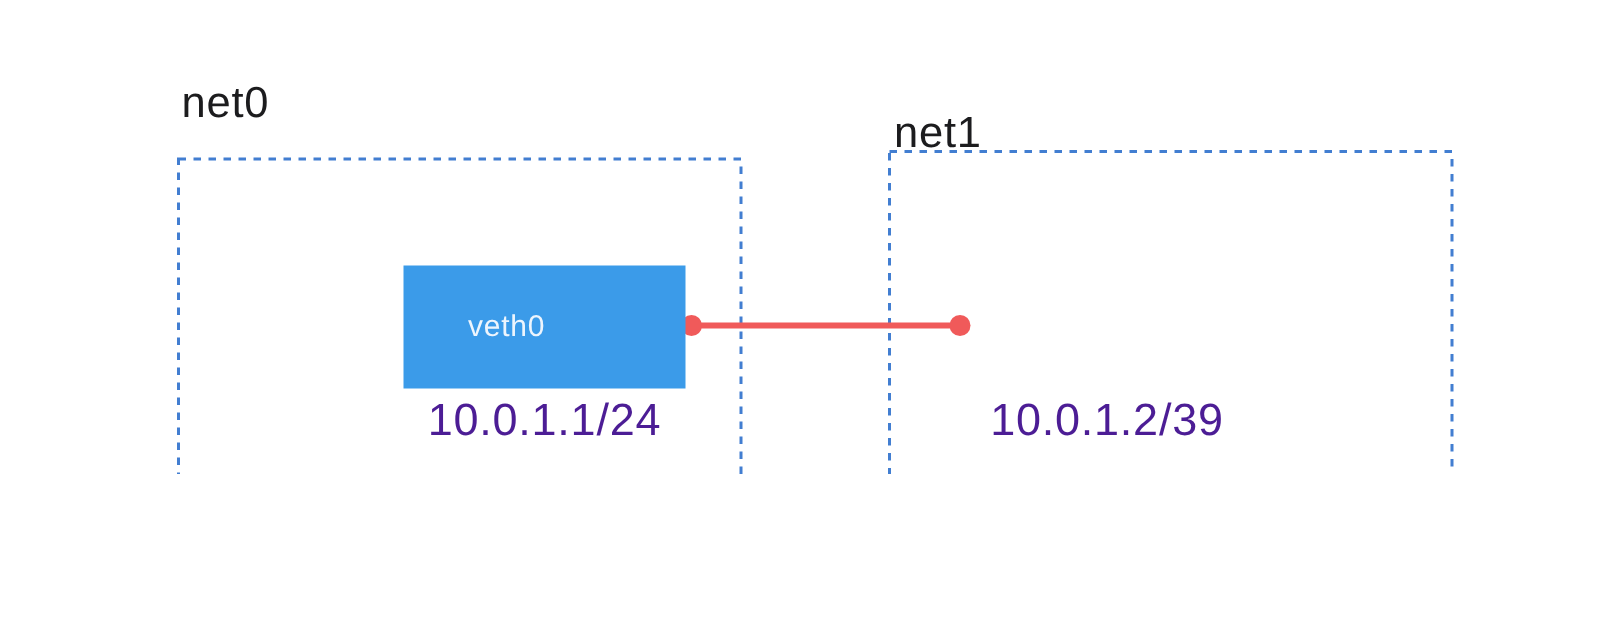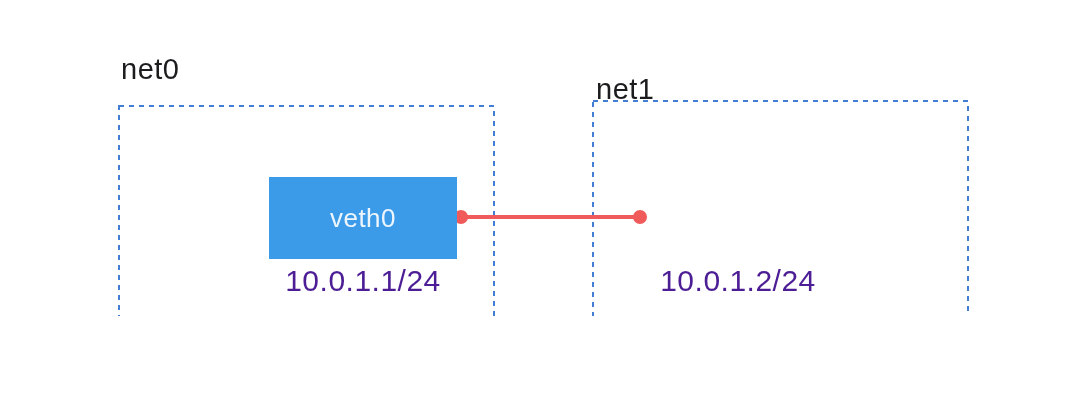--- a/index.html
+++ b/index.html
@@ -44,9 +44,10 @@
     color: #edf5fd;
     display: flex;
     align-items: center;
-    justify-content: center;
-    font-size: 26px;
+    justify-content: flex-start;
+    font-size: 20px;
     letter-spacing: 0.5px;
+    padding-left: 43px;
   }
   .iface-box-0 { left: 269px; top: 177px; width: 188px; height: 82px; }
   .iface-box-1 { left: 644px; top: 177px; width: 187px; height: 81px; }

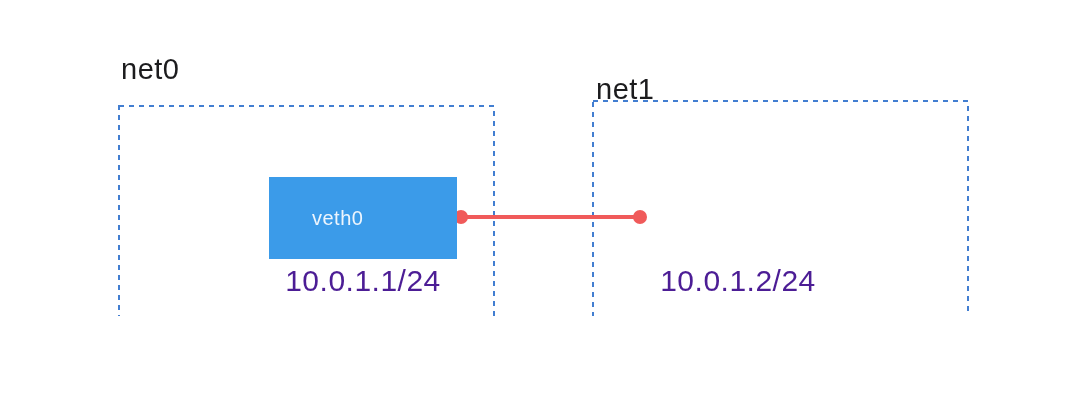--- a/index.html
+++ b/index.html
@@ -86,7 +86,7 @@
 
   <div class="iface-ip iface-ip-0">10.0.1.1/24</div>
 
-  <div class="iface-ip iface-ip-1">10.0.1.2/24</div>
+  <div class="iface-ip iface-ip-1">10.0.1.2/39</div>
 
 </div>
 

